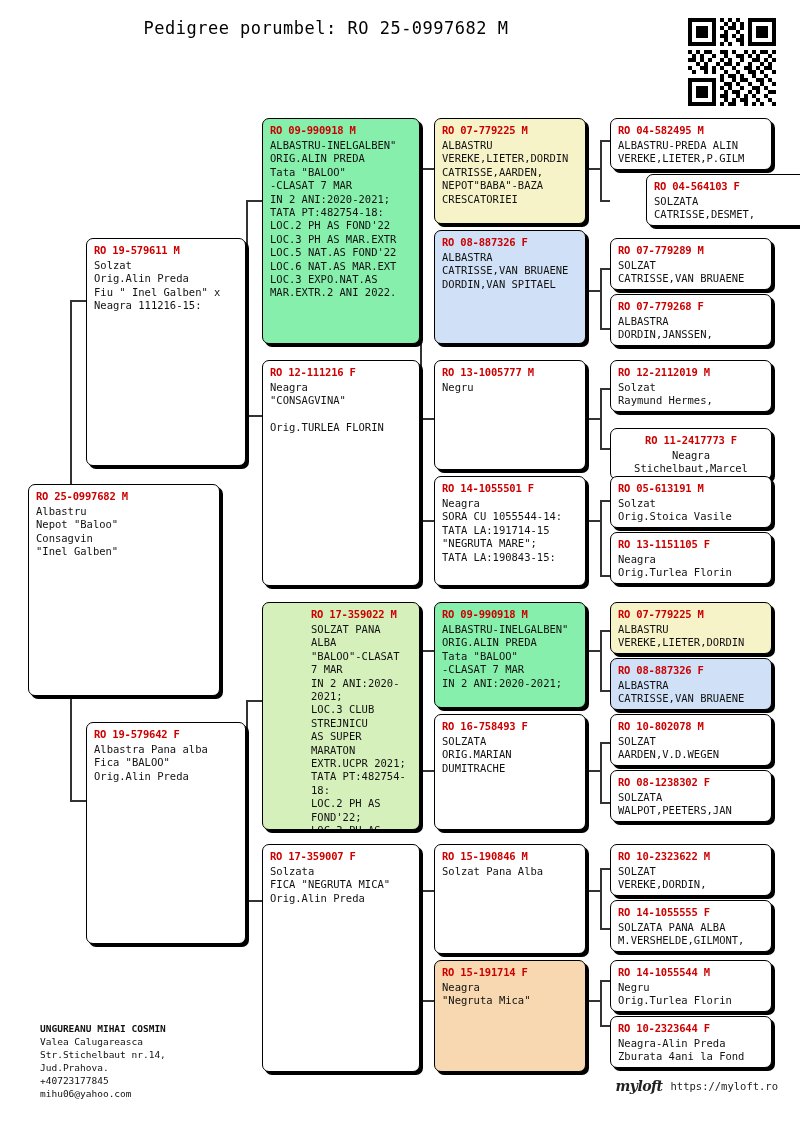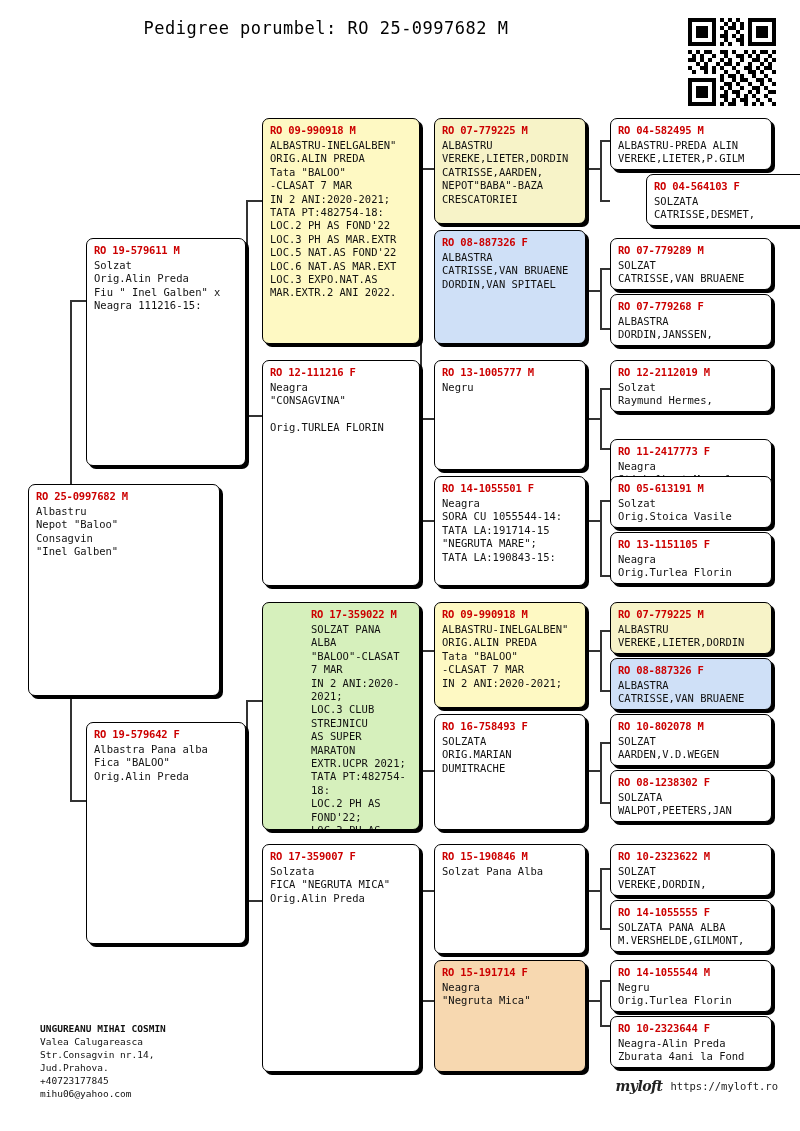--- a/index.html
+++ b/index.html
@@ -40,7 +40,7 @@
     font-size:10.5px; line-height:13.4px; color:#111;
     white-space:pre-wrap; word-break:break-word;
   }
-  .bg-pink   { background:#fef9c3; }
+  .bg-pink   { background:#86efac; }
   .bg-yellow { background:#f7f3c8; }
   .bg-blue   { background:#cfe0f7; }
   .bg-green  { background:#d6f0bc;padding-left:48px; }

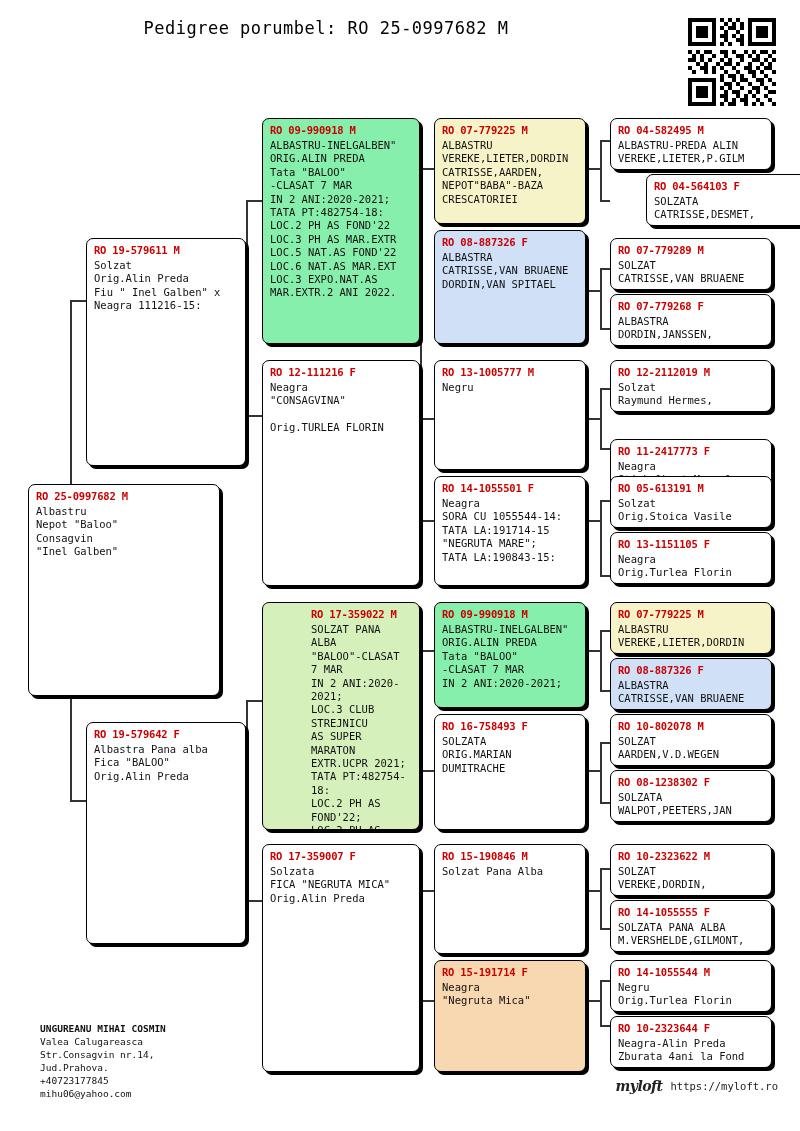--- a/index.html
+++ b/index.html
@@ -420,7 +420,7 @@
   <div class="lines">Solzat
 Raymund Hermes,</div>
 </div>
-<div class="card bg-white" style="left:610px; top:439px; width:162px; height:52px;">
+<div class="card bg-white" style="left:610px; top:428px; width:162px; height:52px;text-align:center;">
   <div class="ring">RO 11-2417773 F</div>
   <div class="lines">Neagra
 Stichelbaut,Marcel</div>

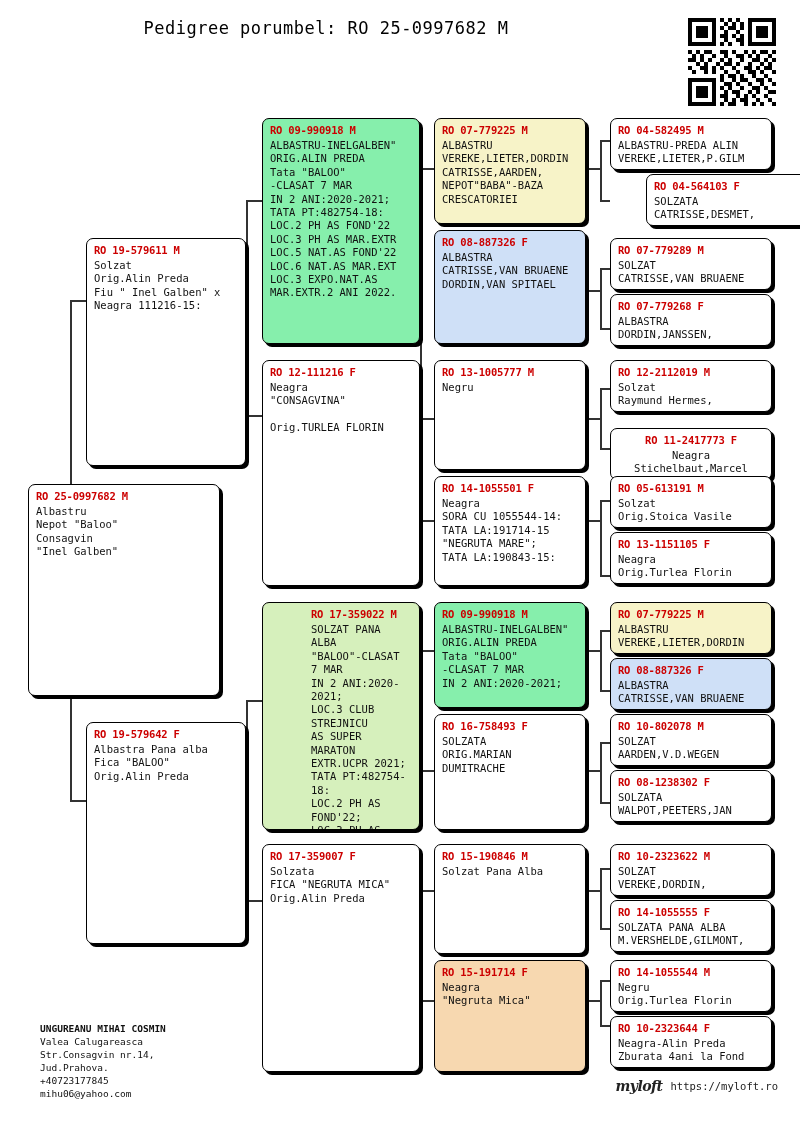--- a/index.html
+++ b/index.html
@@ -479,7 +479,7 @@
 <div class="footer">
   <div class="name">UNGUREANU MIHAI COSMIN</div>
   <div>Valea Calugareasca</div>
-  <div>Str.Consagvin nr.14,</div>
+  <div>Str.Stichelbaut nr.14,</div>
   <div>Jud.Prahova.</div>
   <div>+40723177845</div>
   <div>mihu06@yahoo.com</div>

